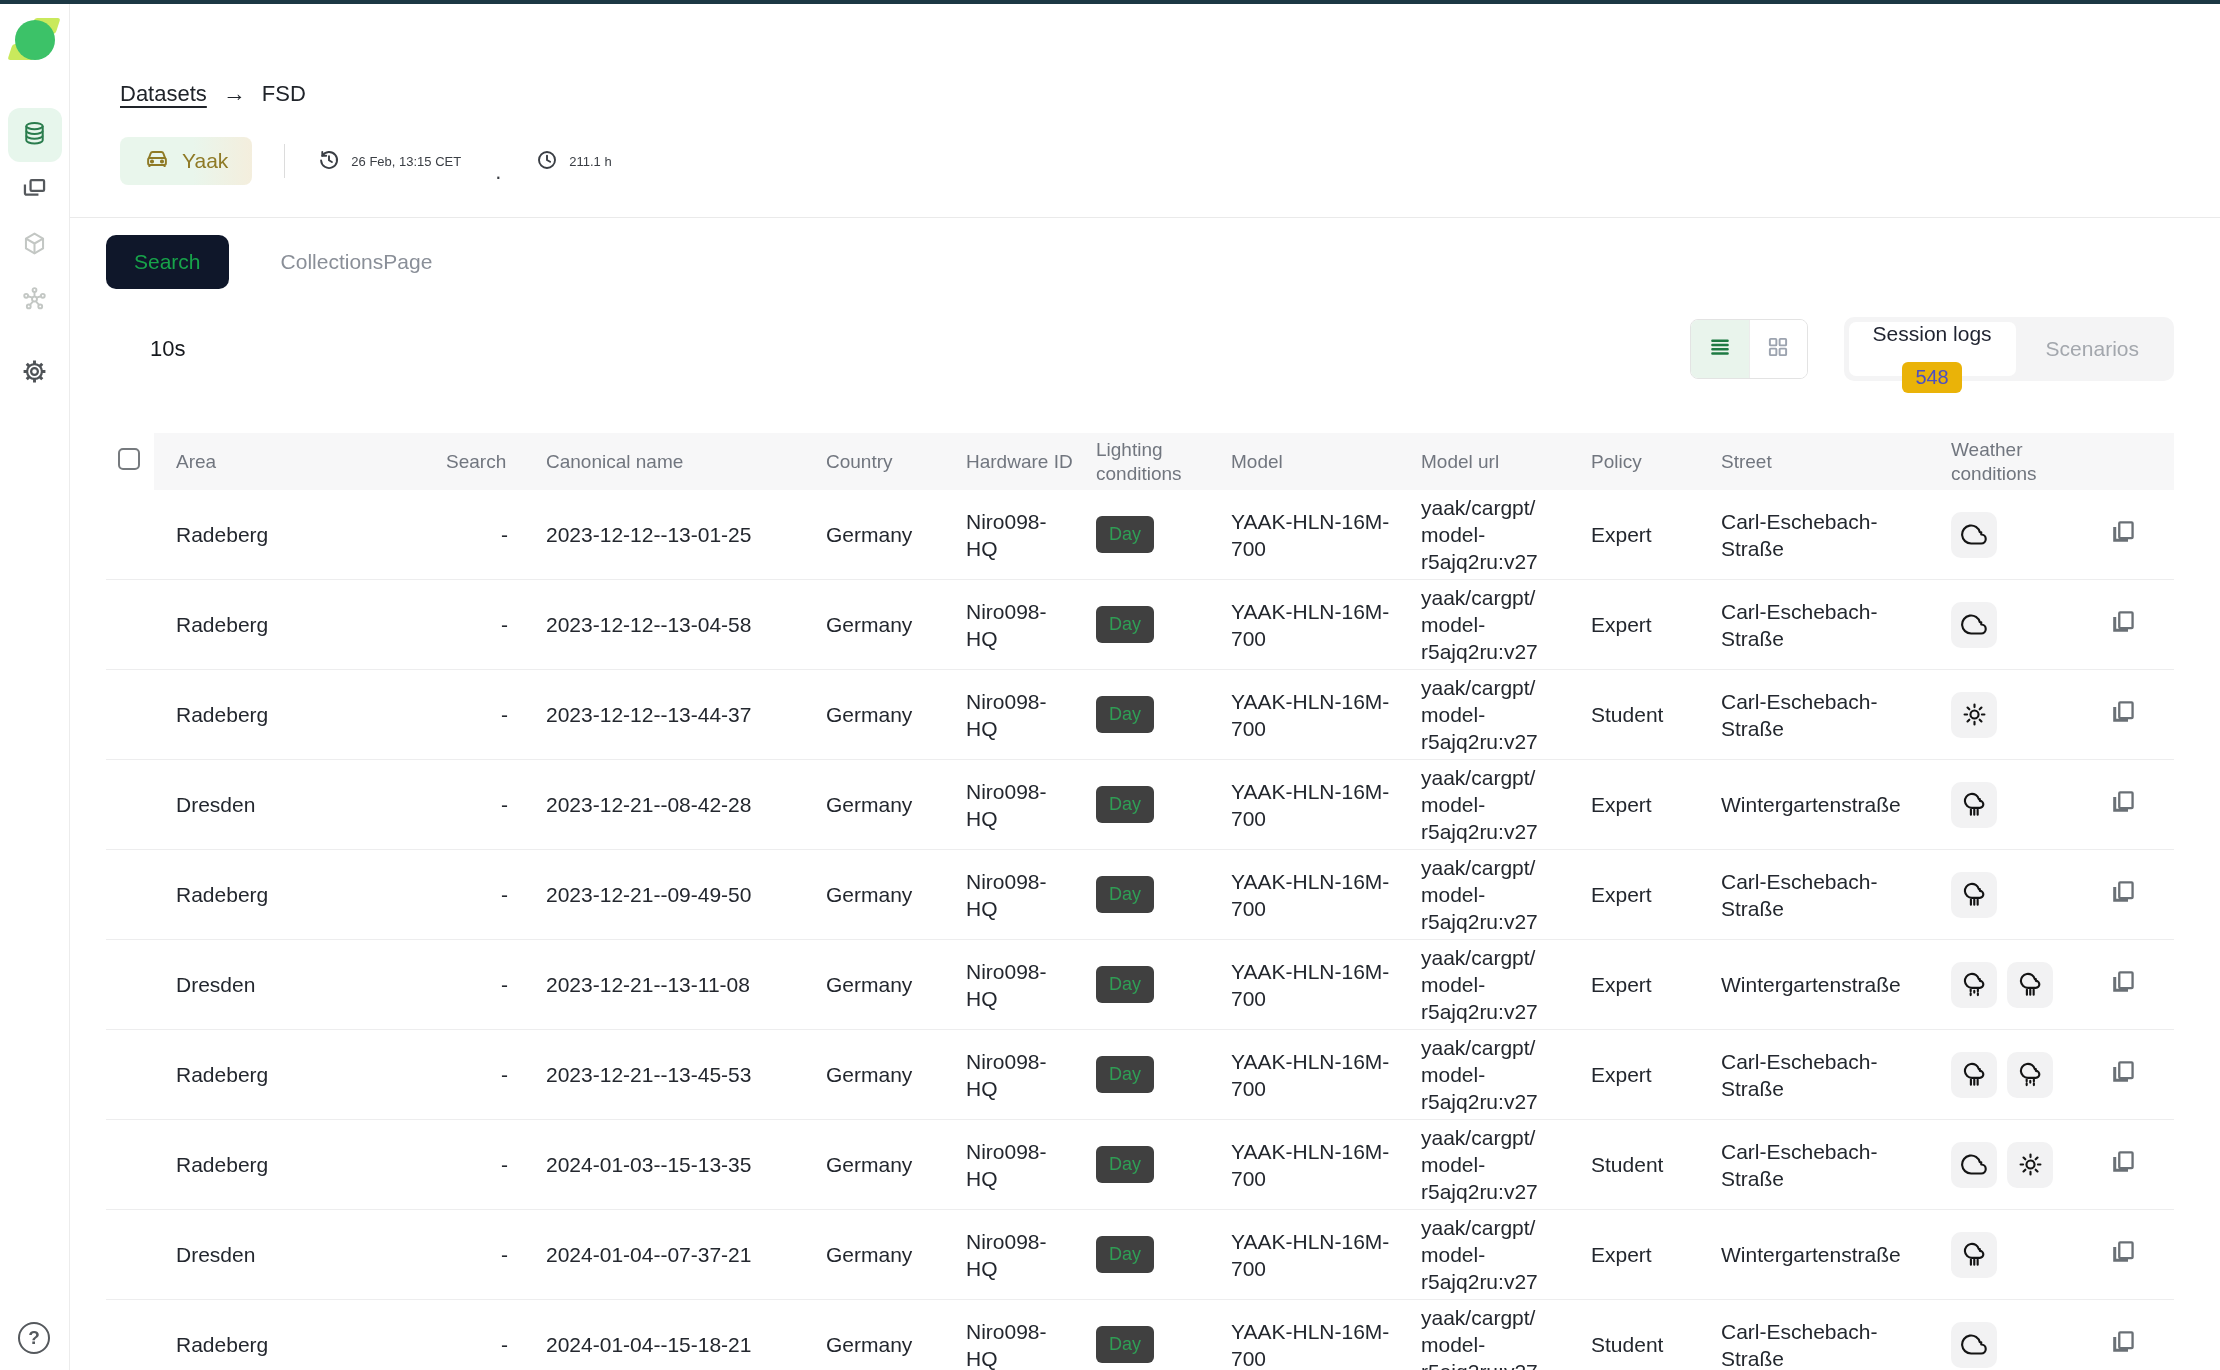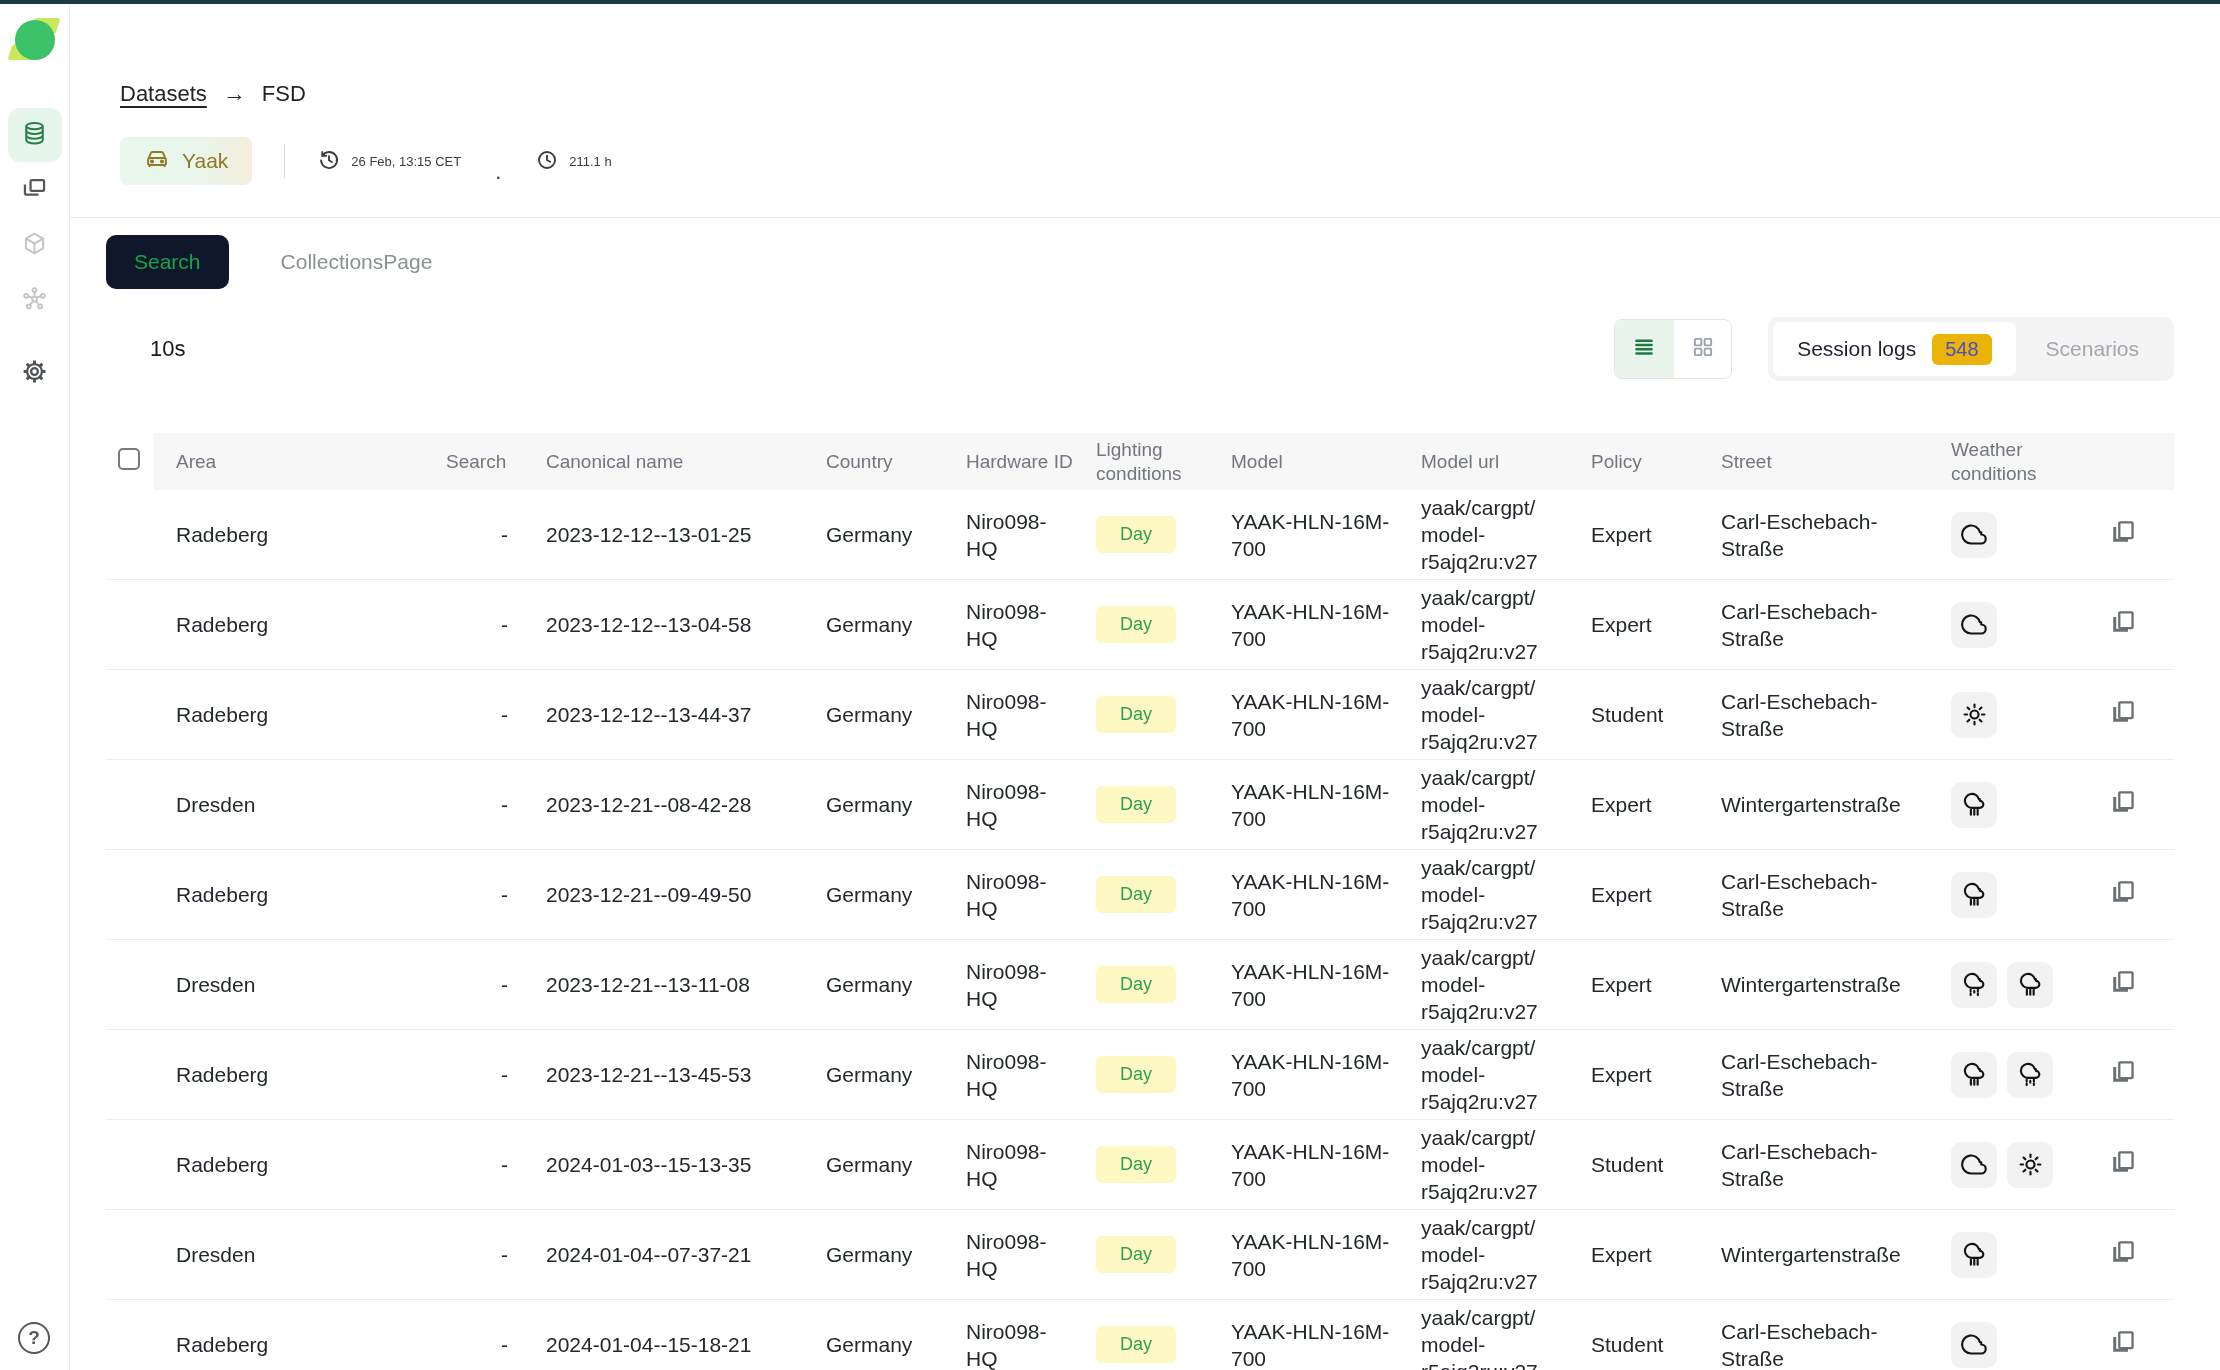--- a/index.html
+++ b/index.html
@@ -59,7 +59,7 @@
   .vt-btn.idle { color:#9ca3af; border-left:1px solid #ececec; }
   .segmented { margin-left:36px; background:#f4f4f5; border-radius:10px; padding:5px; display:flex; align-items:center; }
   .segment-active { background:#fff; border-radius:7px; height:54px; display:flex; align-items:center; gap:16px;
-                    padding:0 24px; font-size:21px; color:#1f2330; cursor:pointer; }
+                    padding:0 24px; font-size:21px; color:#1f2330; cursor:pointer;flex-direction:column; }
   .count-badge { background:#eab308; color:#4b4fc3; border-radius:6px; padding:4px 13px; font-size:20px; }
   .segment-idle { padding:0 30px; font-size:21px; color:#a3a7ad; cursor:pointer; }
   

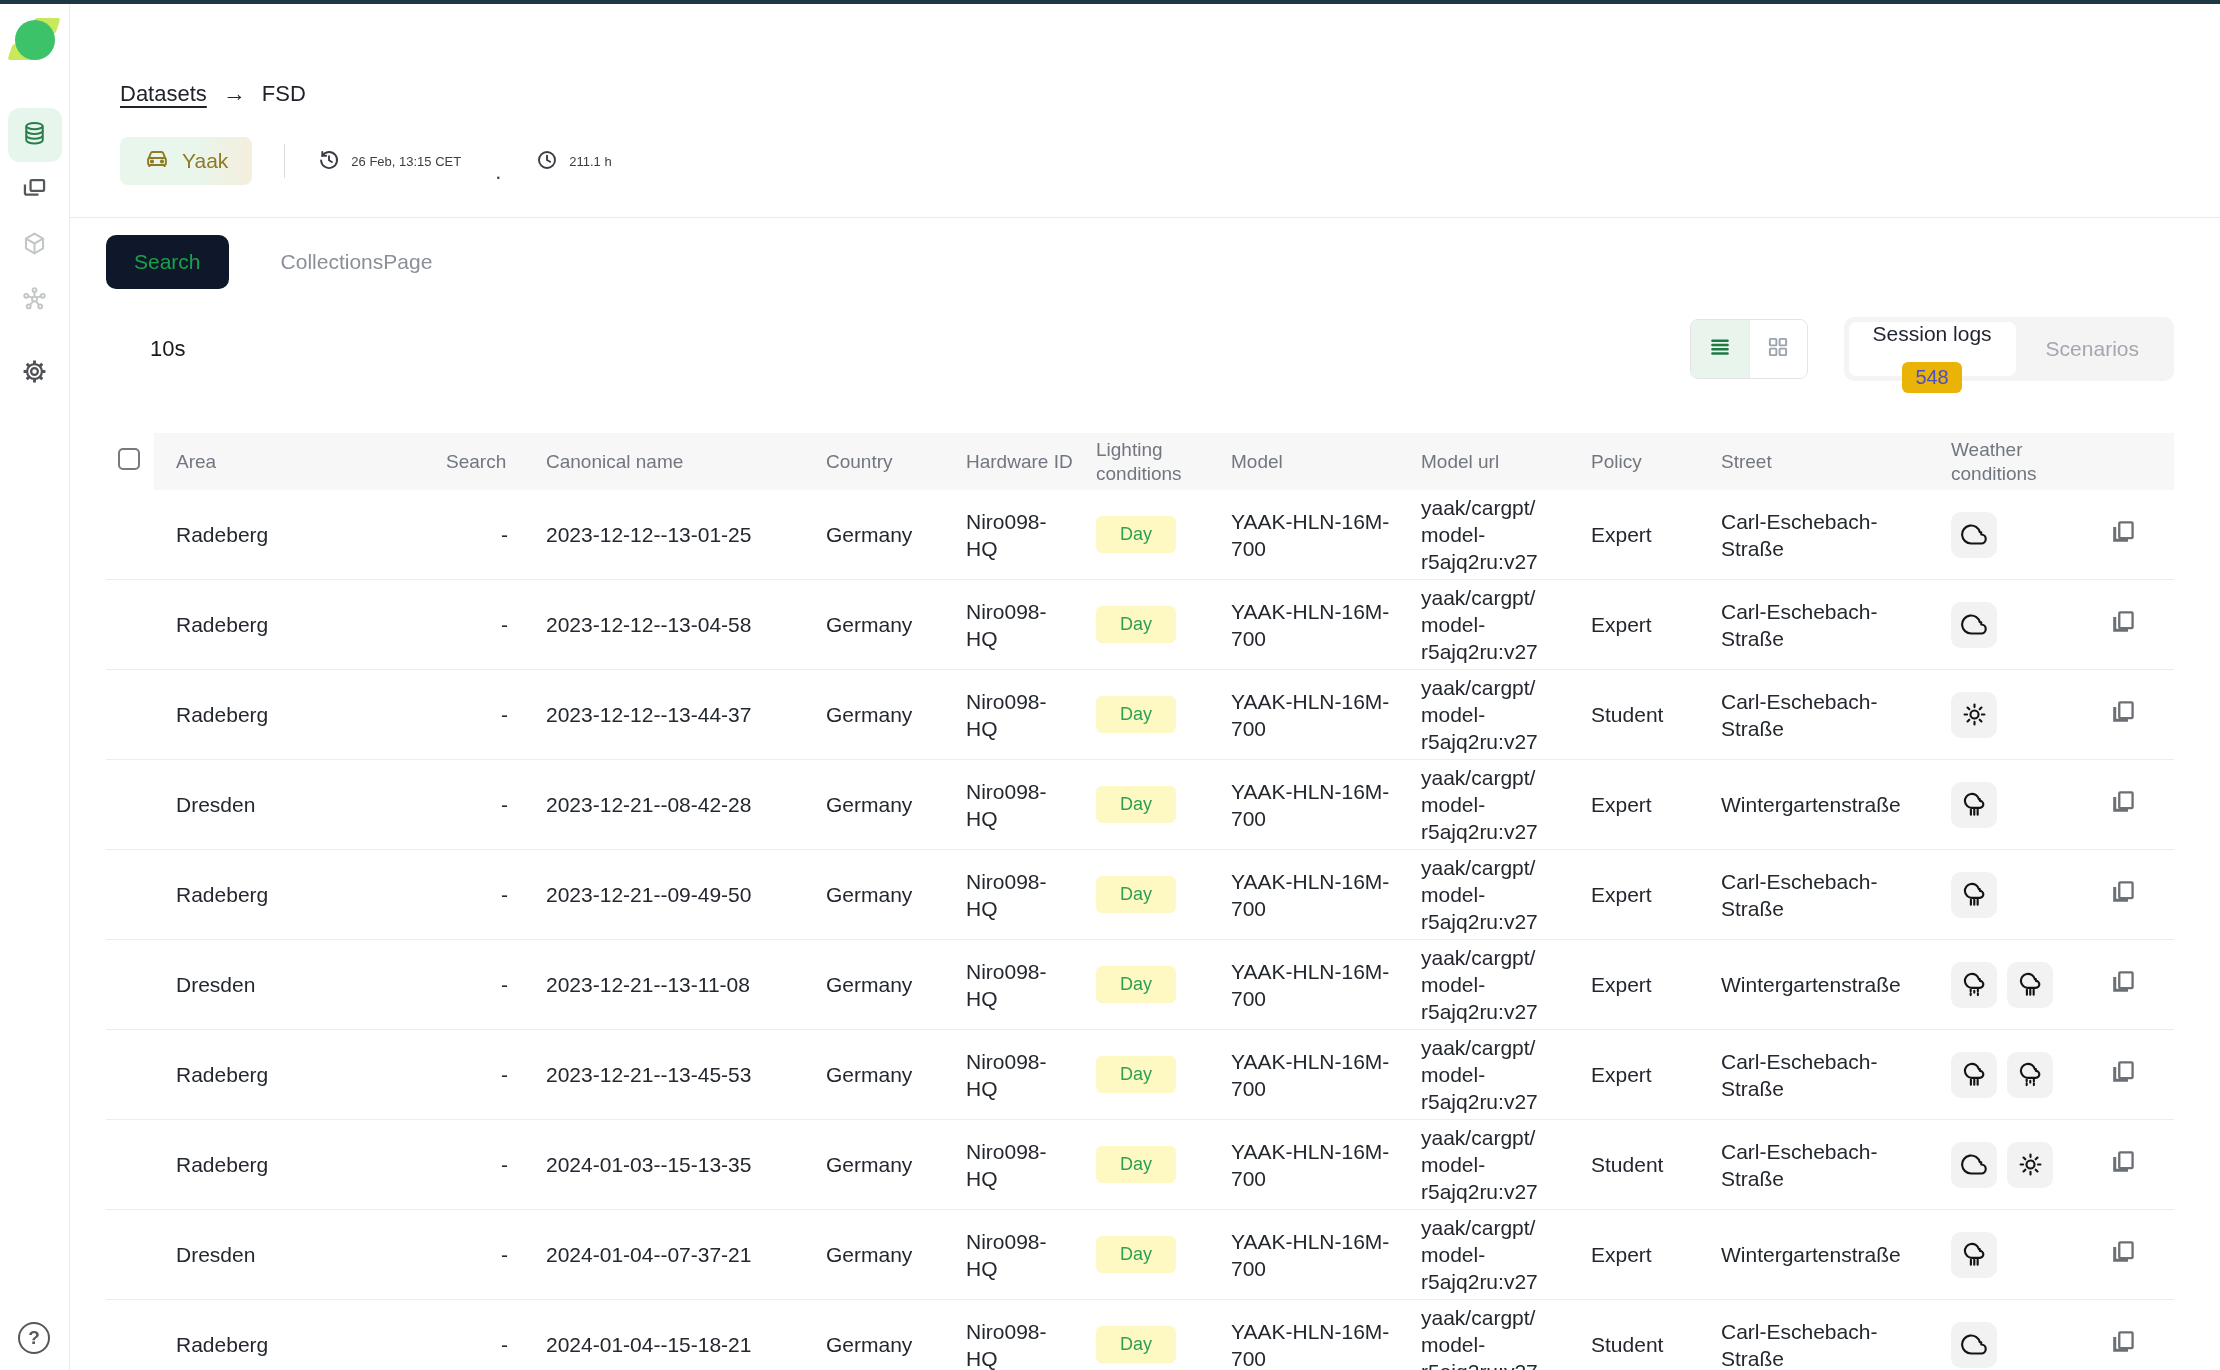--- a/index.html
+++ b/index.html
@@ -73,7 +73,7 @@
   tbody td.checkbox-col, thead th.checkbox-col { padding-left:12px; }
   td.bitrate { text-align:right; padding-right:16px; padding-left:0; }
   td.wrap { overflow-wrap:break-word; }
-  .day-badge { display:inline-block; background:#fef9c3; color:#2f9e55; border-radius:6px; padding:5px 24px; font-size:18px; }
+  .day-badge { display:inline-block; background:#404040; color:#2f9e55; border-radius:6px; padding:5px 13px; font-size:18px; }
   .weather-chip { display:inline-flex; align-items:center; justify-content:center; width:46px; height:46px;
                   border-radius:10px; background:#f2f2f3; color:#141414; margin-right:10px; vertical-align:middle; }
   .weather-chip svg { width:27px; height:27px; }

